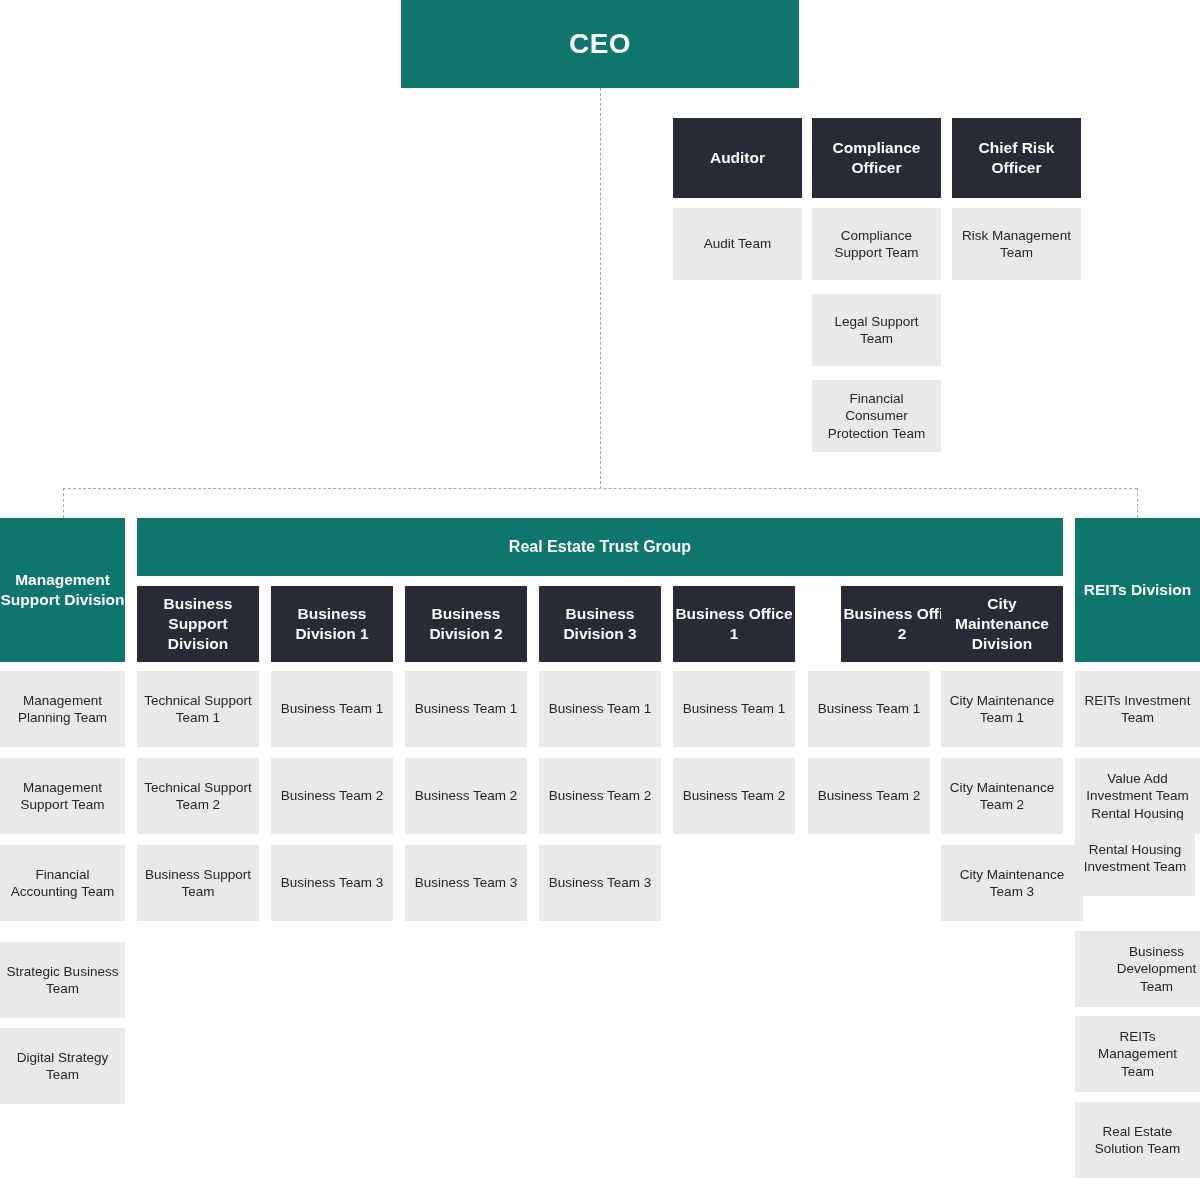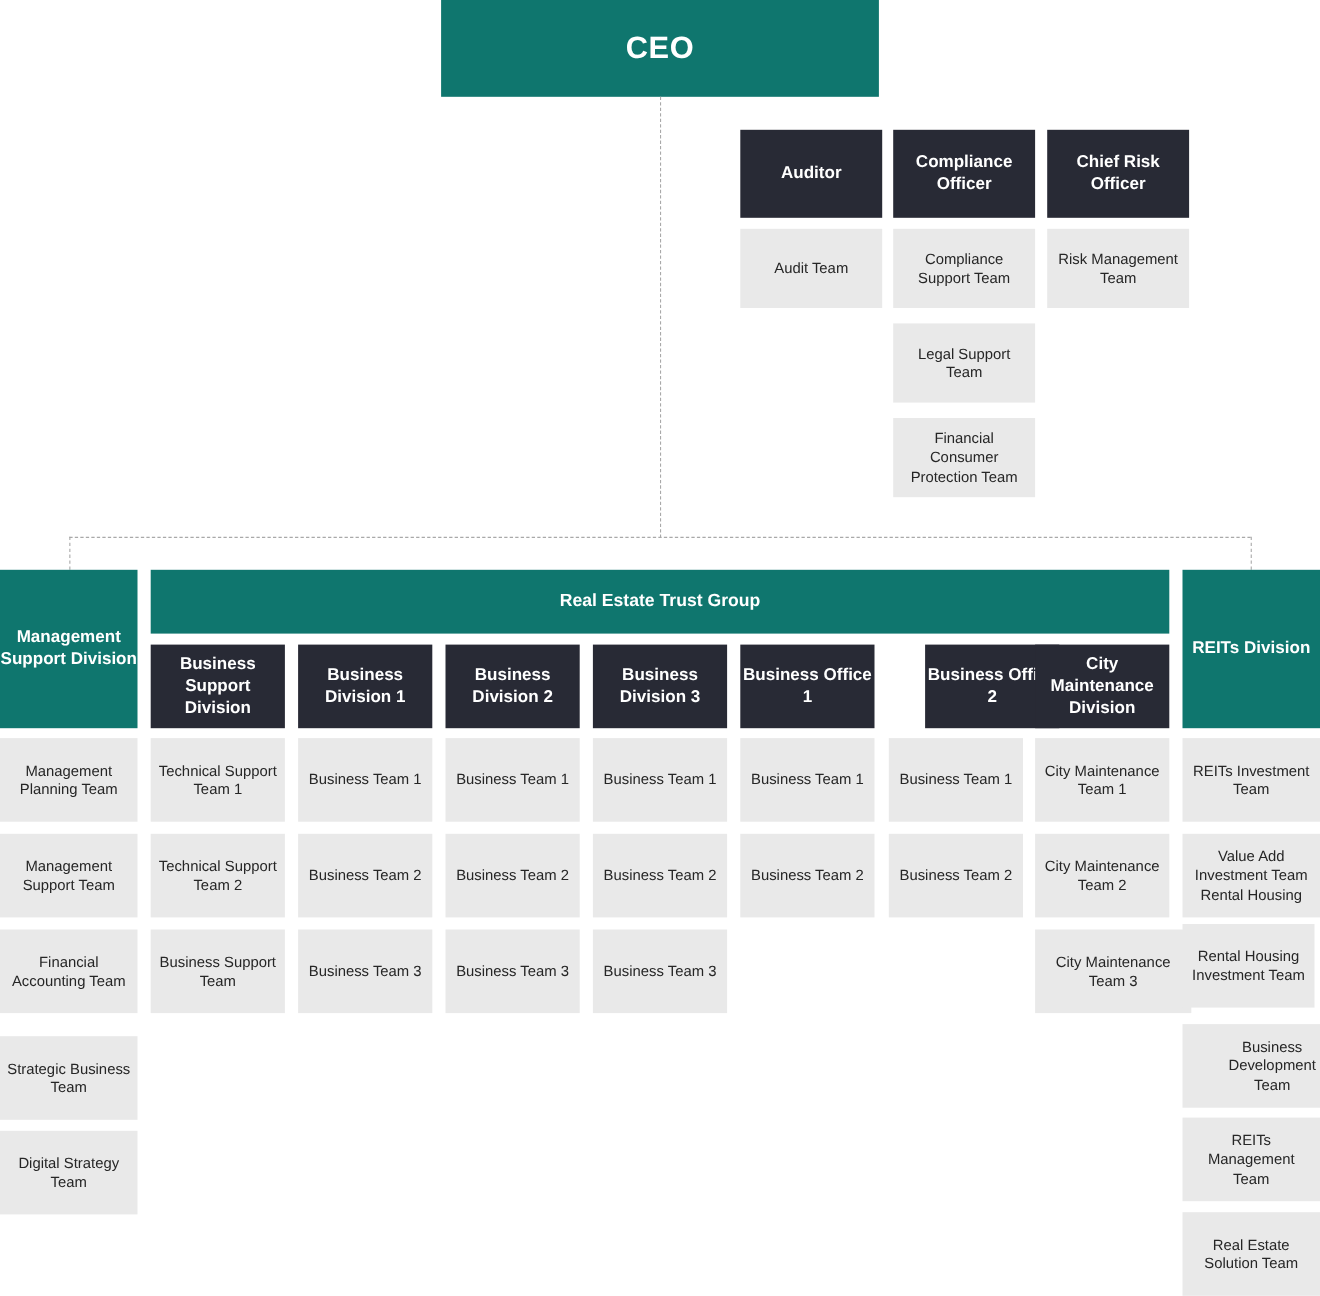--- a/index.html
+++ b/index.html
@@ -216,7 +216,7 @@
   <div class="box box-gray team-box" style="left:1075px;top:758px;width:125px;height:76px;">
     <span>Value Add Investment Team Rental Housing</span>
   </div>
-  <div class="box box-gray team-box" style="left:1075px;top:840px;width:120px;height:76px;">
+  <div class="box box-gray team-box" style="left:1075px;top:820px;width:120px;height:76px;">
     <span>Rental Housing Investment Team</span>
   </div>
   <div class="box box-gray team-box" style="left:1075px;top:931px;width:125px;height:76px;padding-left:44px;">

